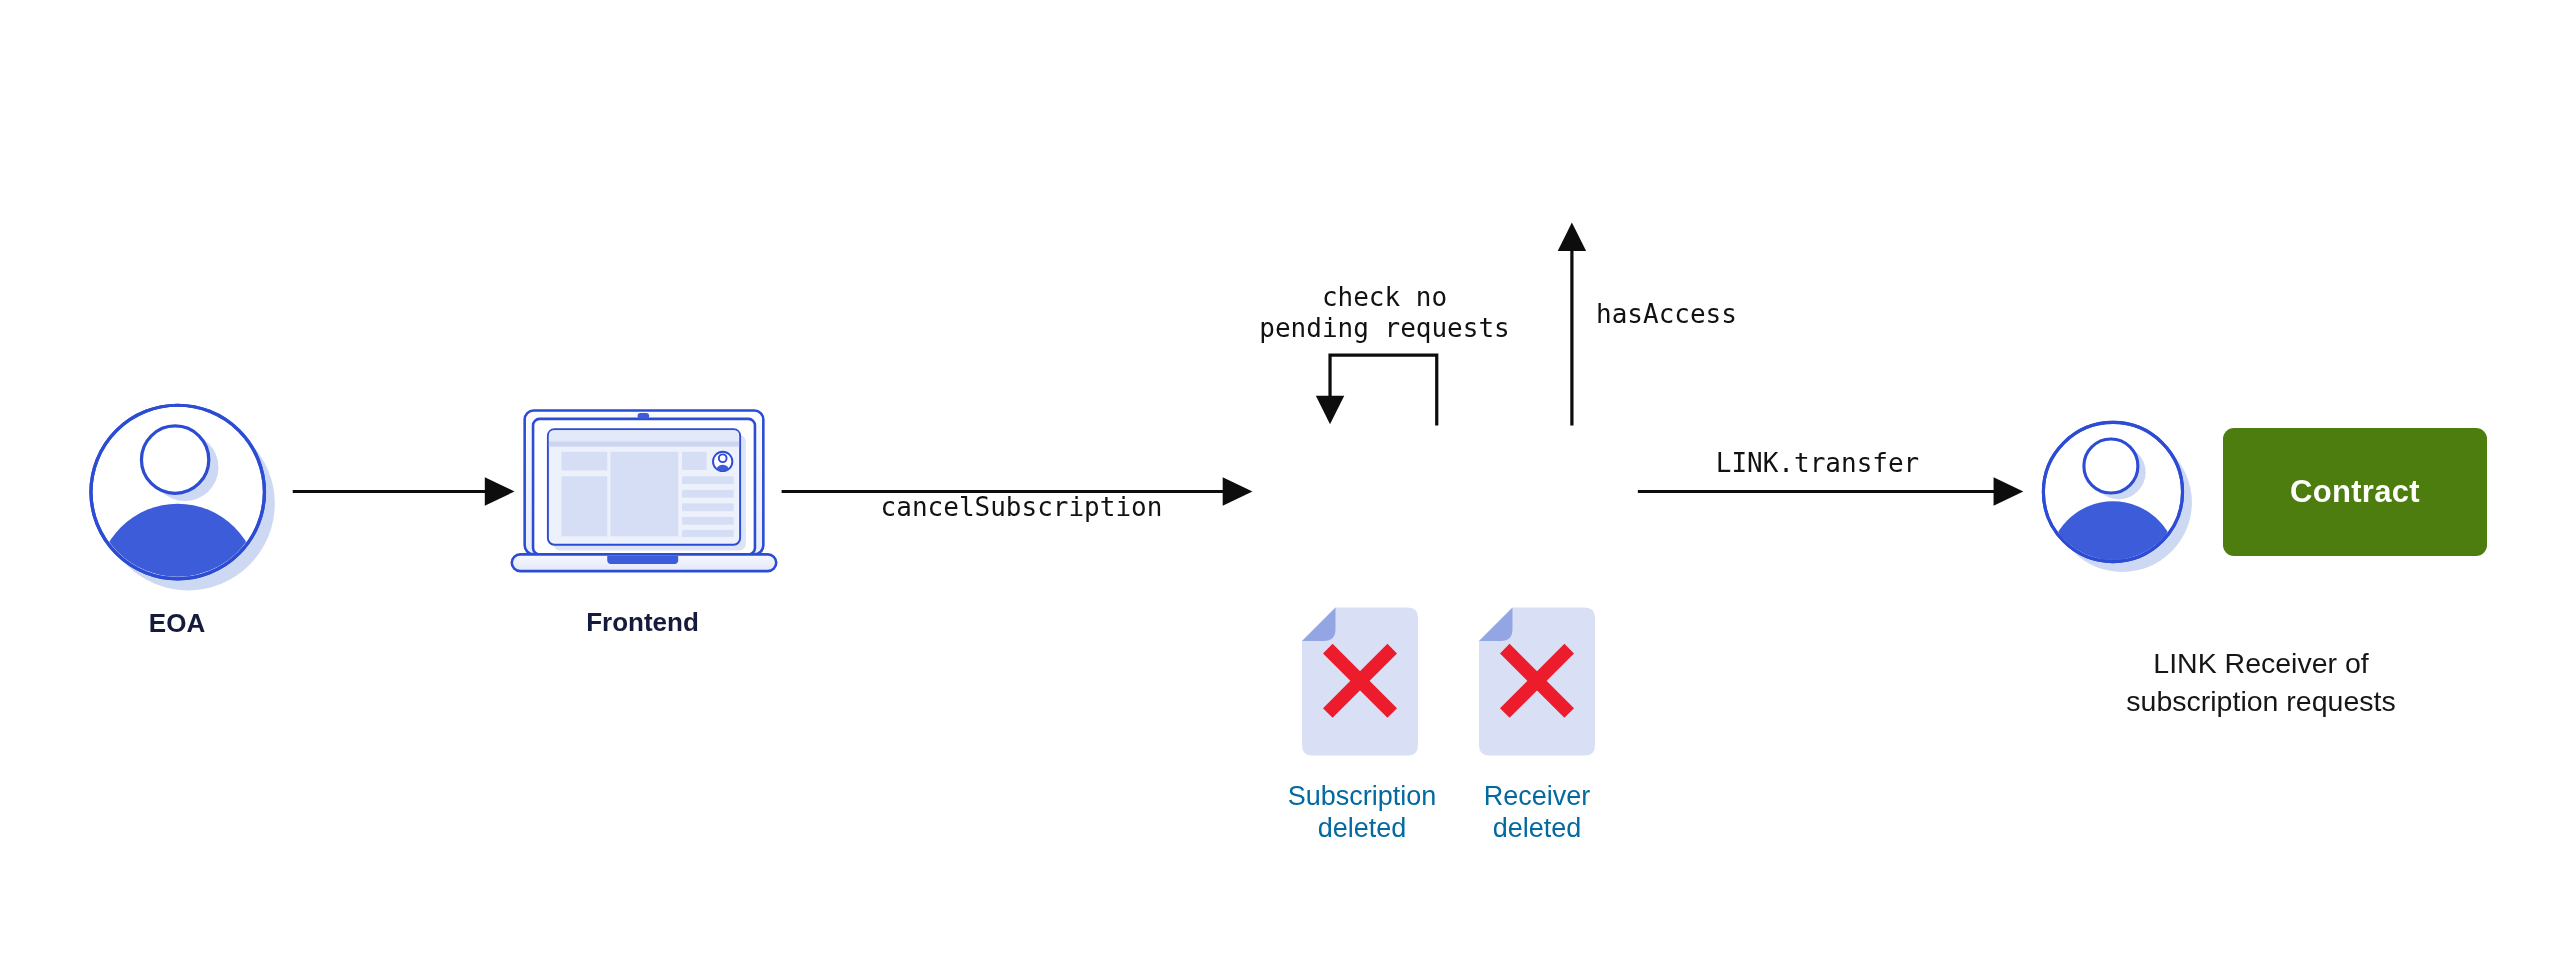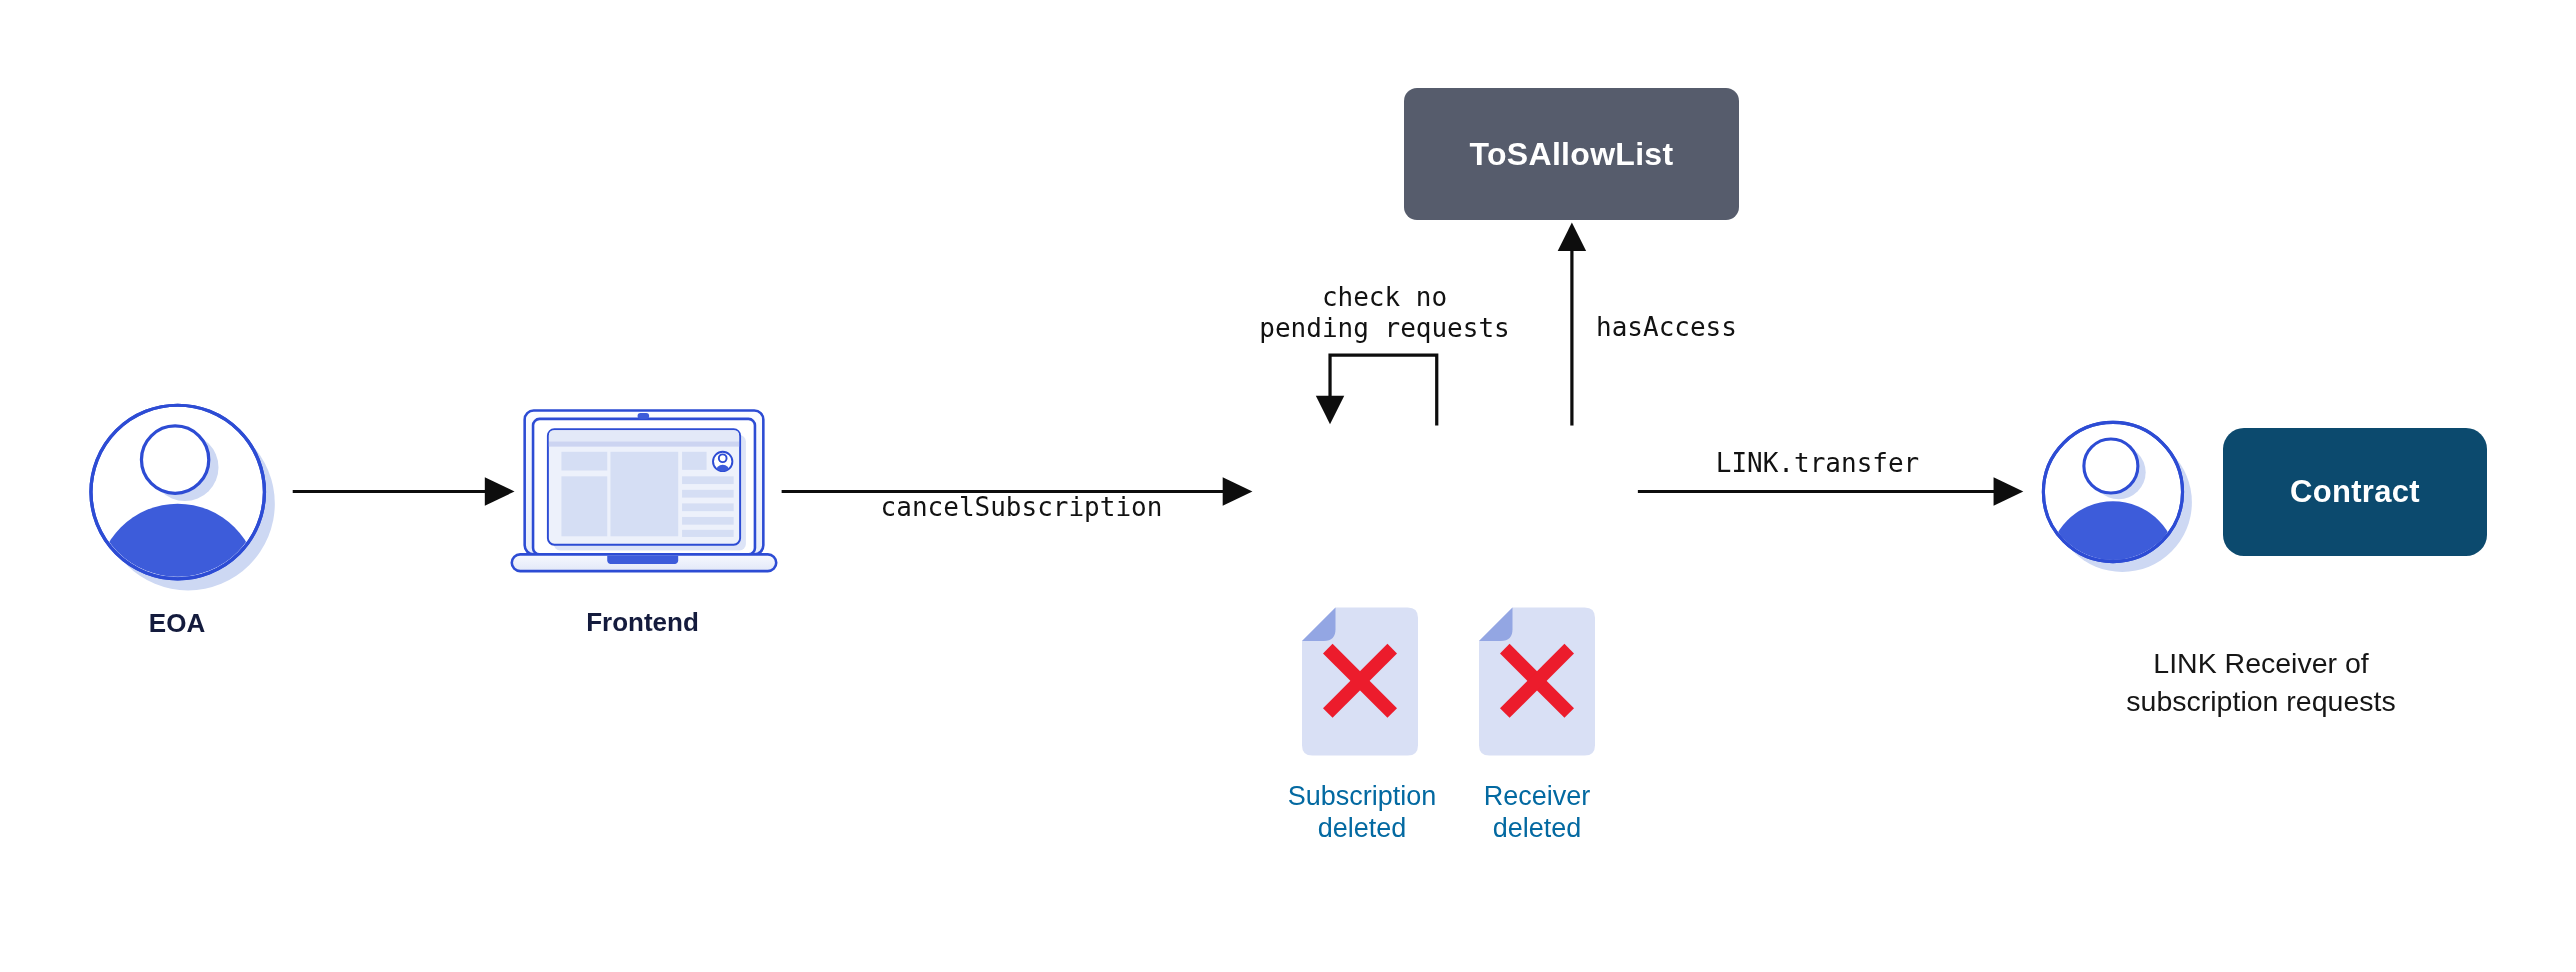--- a/index.html
+++ b/index.html
@@ -137,9 +137,6 @@
   <div class="mono" style="left:1656px; top:448px; width:323px;">LINK.transfer</div>
 
 
-  <div class="node slate" style="left:1404px; top:88px; width:335px; height:132px;">
-    <span>ToSAllowList</span>
-  </div>
 
   <div class="node navy" style="left:2223px; top:428px; width:264px; height:128px;">
     <span>Contract</span>

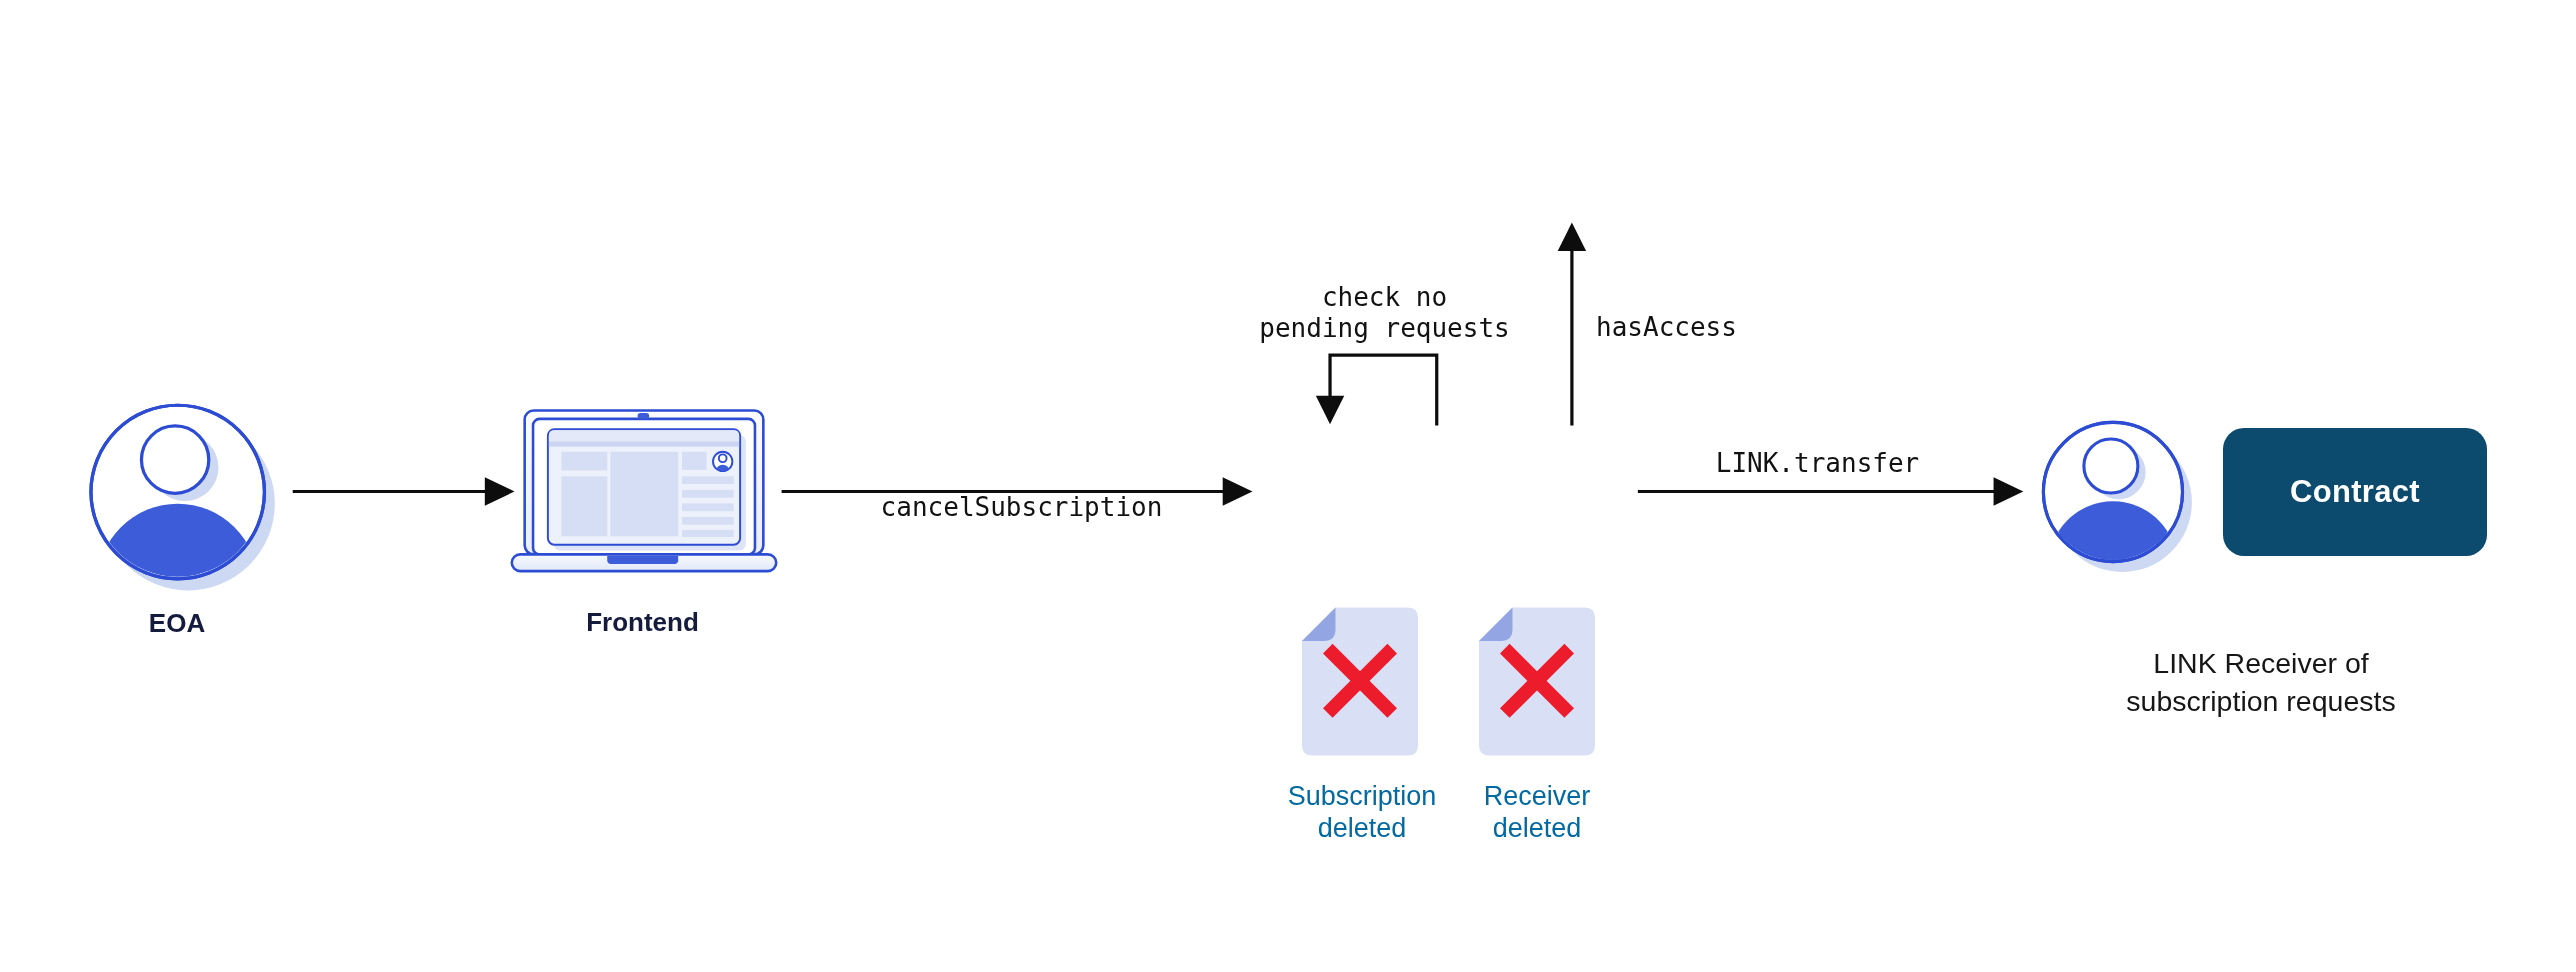--- a/index.html
+++ b/index.html
@@ -132,7 +132,7 @@
     <span>pending requests</span>
   </div>
 
-  <div class="mono" style="left:1594px; top:312px; width:145px;">hasAccess</div>
+  <div class="mono" style="left:1594px; top:299px; width:145px;">hasAccess</div>
 
   <div class="mono" style="left:1656px; top:448px; width:323px;">LINK.transfer</div>
 

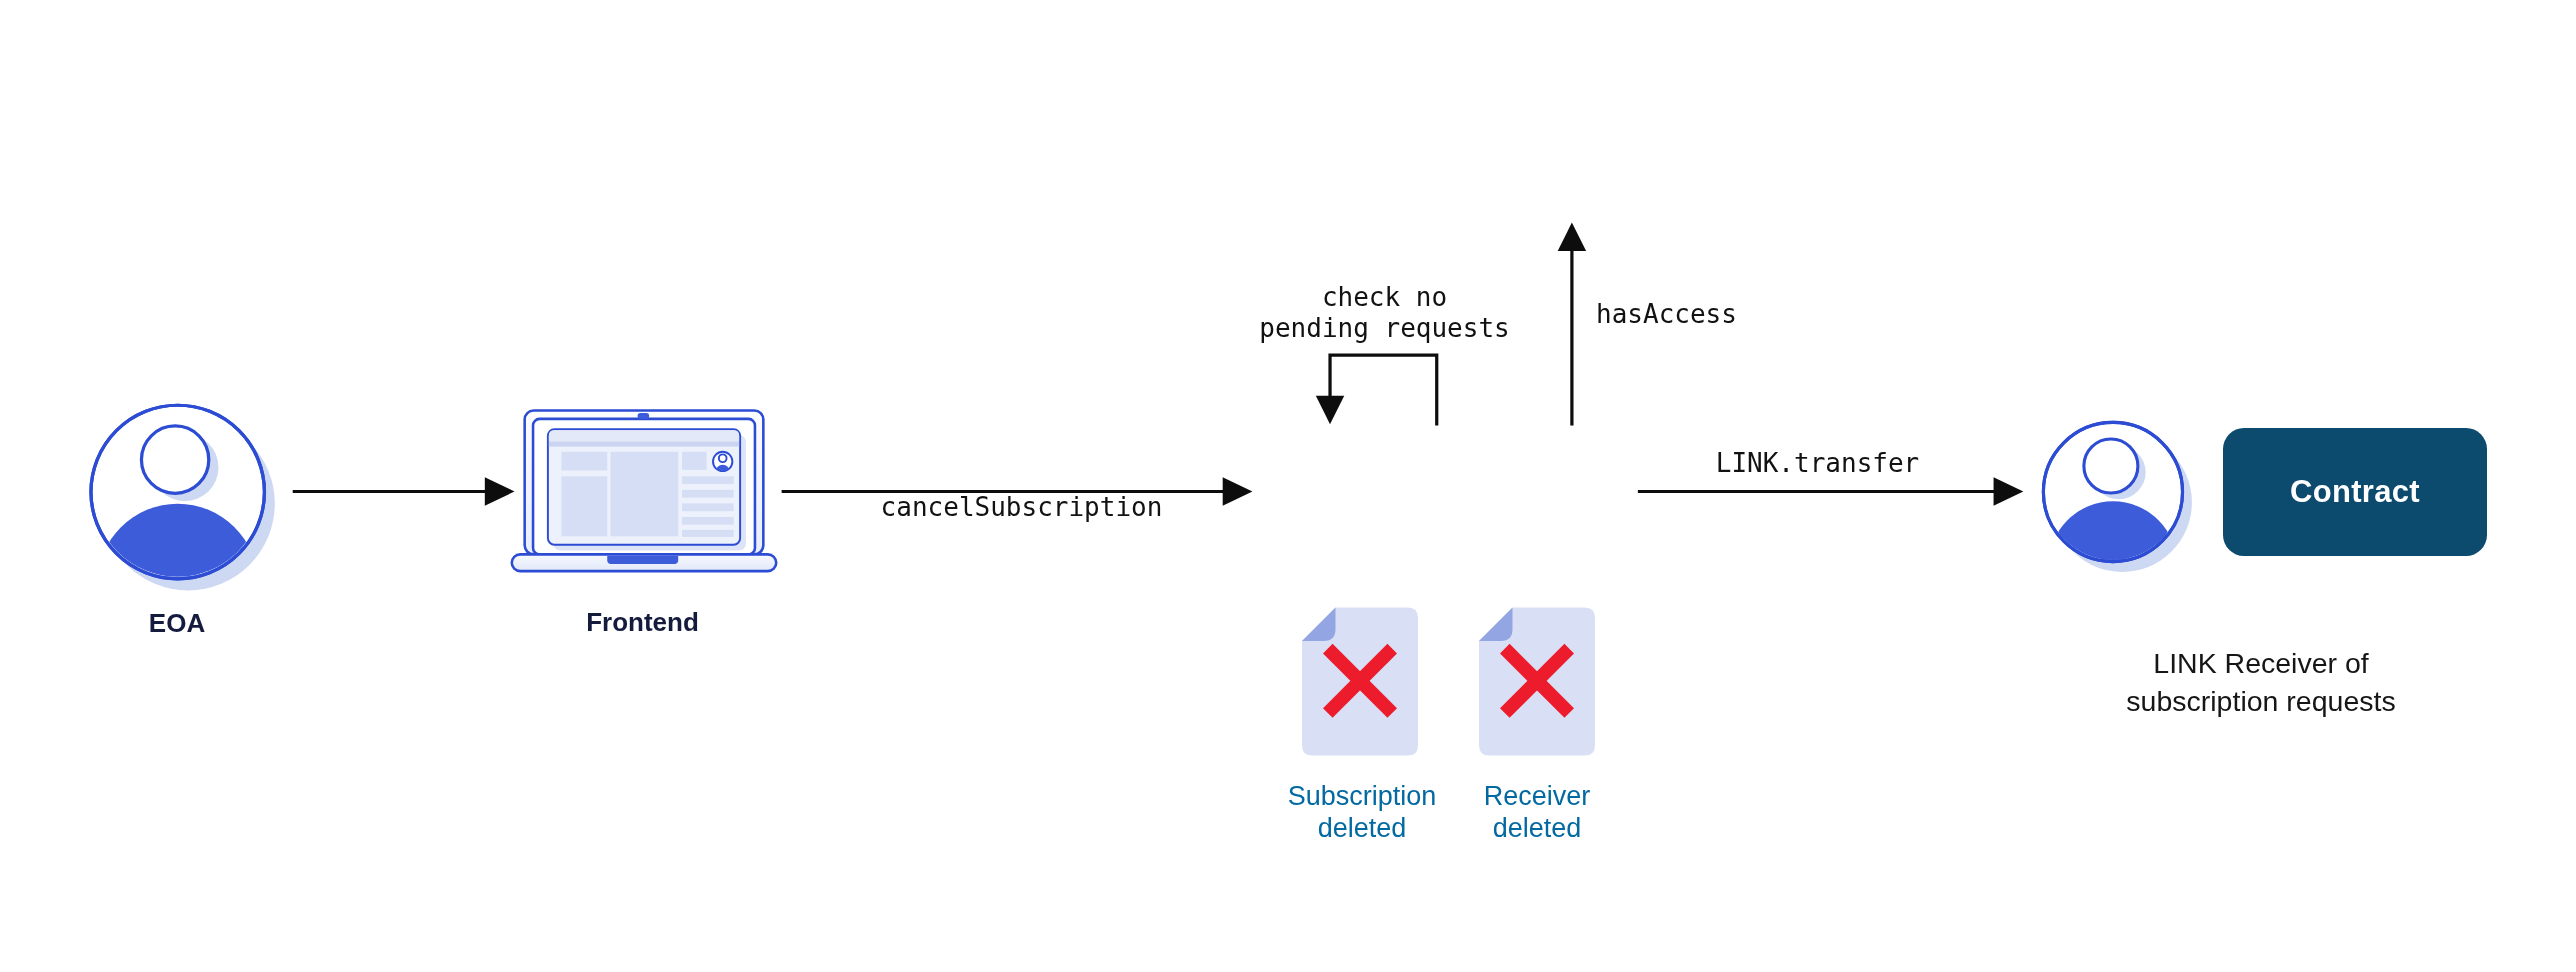--- a/index.html
+++ b/index.html
@@ -14,7 +14,7 @@
     color:#ffffff; font-weight:bold; letter-spacing:0.3px;
   }
   .node.slate { background:#565c6c; border-radius:13px; font-size:32px; }
-  .node.navy  { background:#0c4a6e; border-radius:21px; font-size:31px; }
+  .node.navy  { background:#4d7c0f; border-radius:11px; font-size:31px; }
   .node-label {
     position:absolute; font-weight:bold; font-size:26px; color:#141b3d;
     text-align:center; white-space:nowrap;

